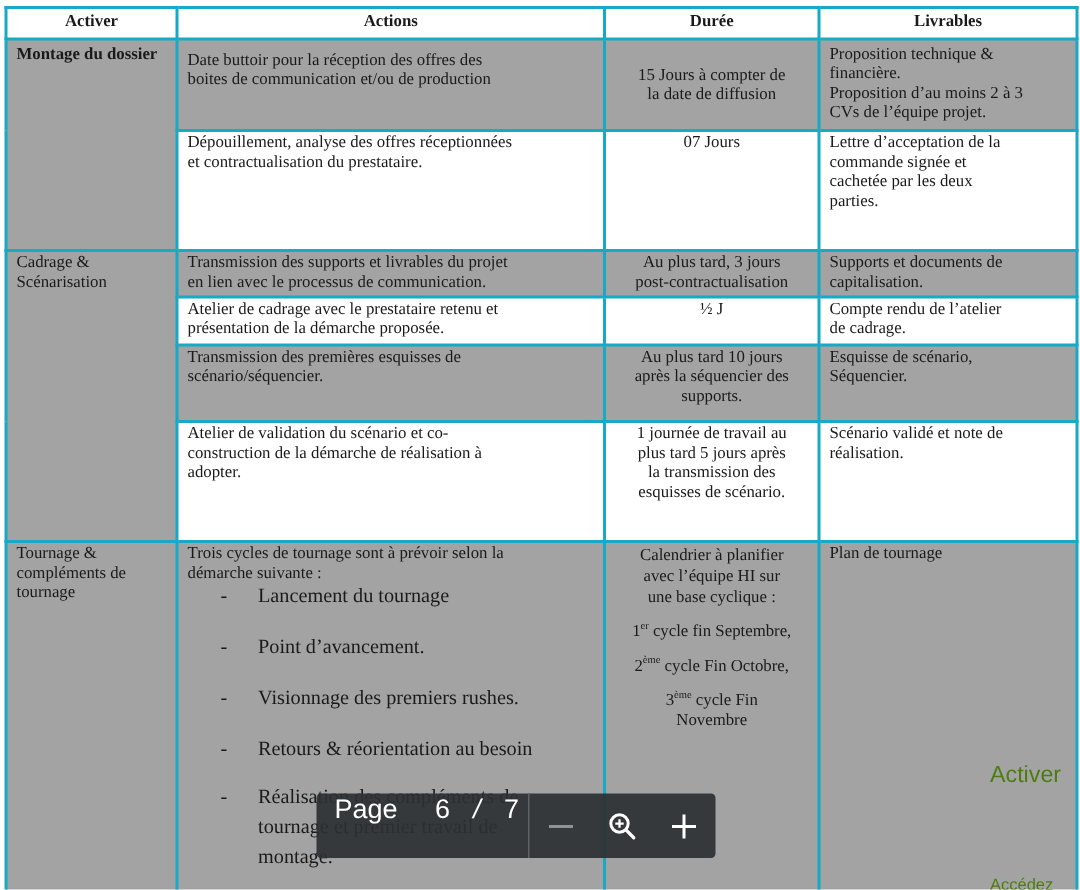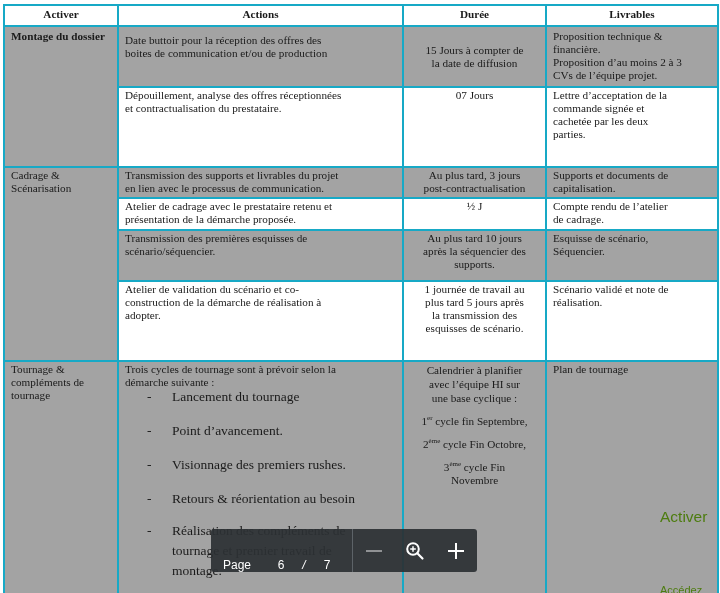--- a/index.html
+++ b/index.html
@@ -49,7 +49,7 @@
     font-family: "Liberation Sans", "DejaVu Sans", sans-serif;
     color: #ffffff;
   }
-  .tb-page { display: flex; align-items: flex-end; width: 141px; height: 43px; padding-left: 12px; box-sizing: border-box; font-size: 12px; }
+  .tb-page { display: flex; align-items: flex-start; width: 141px; height: 43px; padding-left: 12px; box-sizing: border-box; font-size: 18px; }
   .tb-page .lbl { margin-right: 22px; }
   .tb-page .cur { width: 16px; text-align: center; }
   .tb-page .sep { width: 30px; text-align: center; font-style: italic; }

